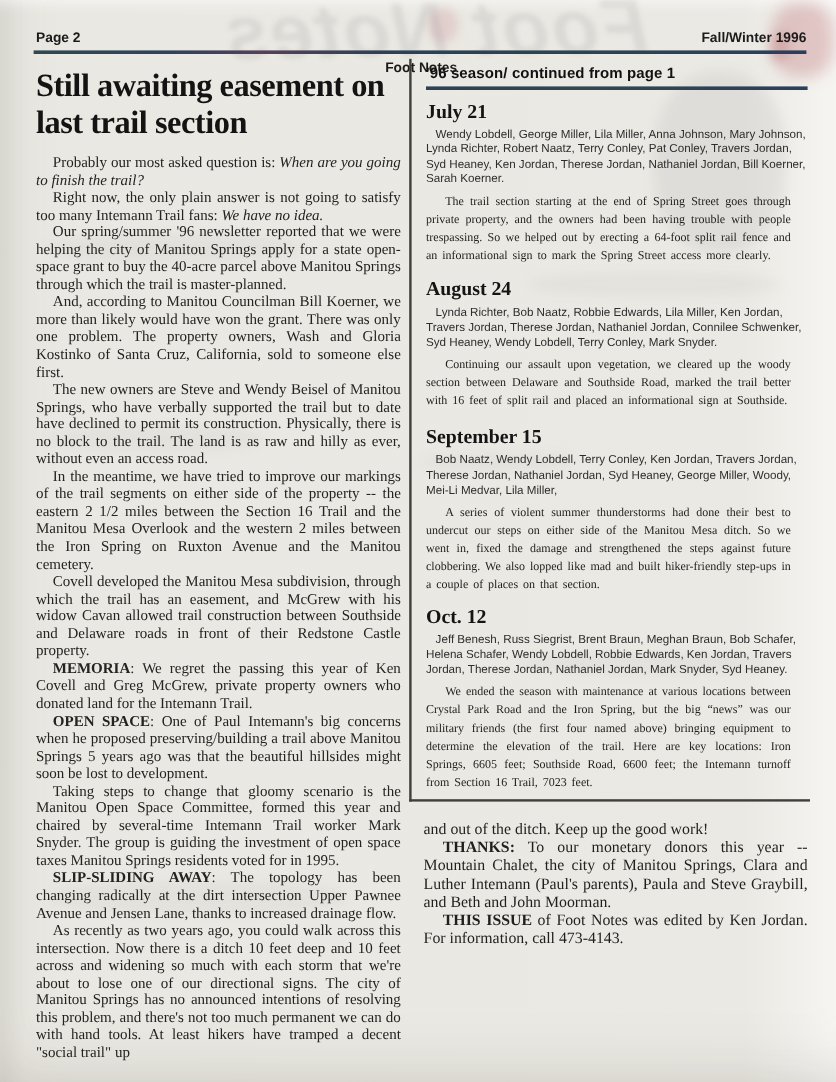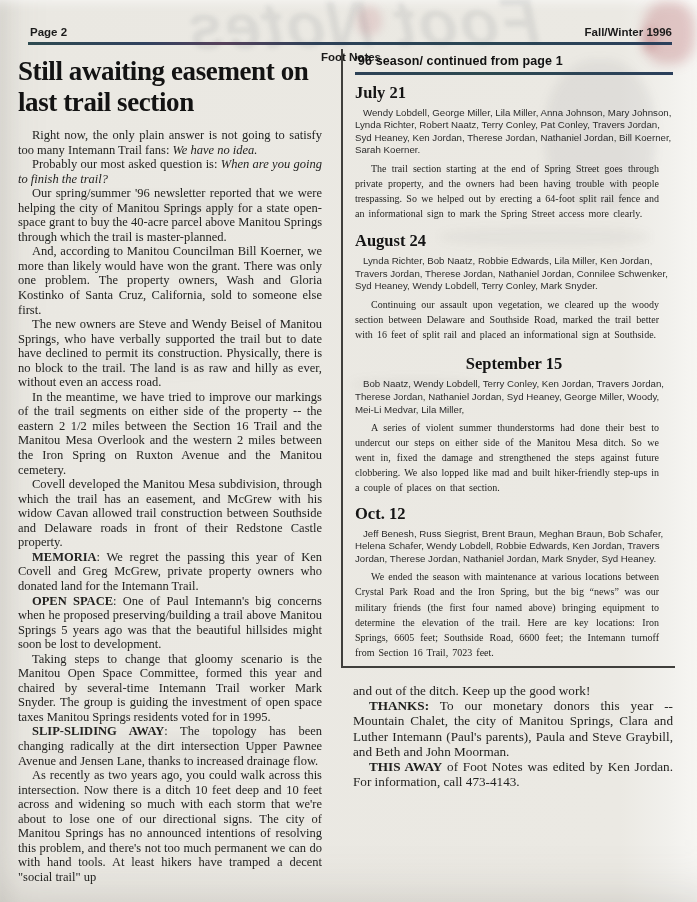--- a/index.html
+++ b/index.html
@@ -51,7 +51,7 @@
   }
 
   
-  .col-left { position:absolute; left:18px; top:56px; width:304px; }
+  .col-left { position:absolute; left:30px; top:56px; width:304px; }
   .col-left h1 {
     margin:0 0 10px 0; width:302px;
     font-size:27px; line-height:31px; font-weight:bold; letter-spacing:-0.4px; color:#131313;

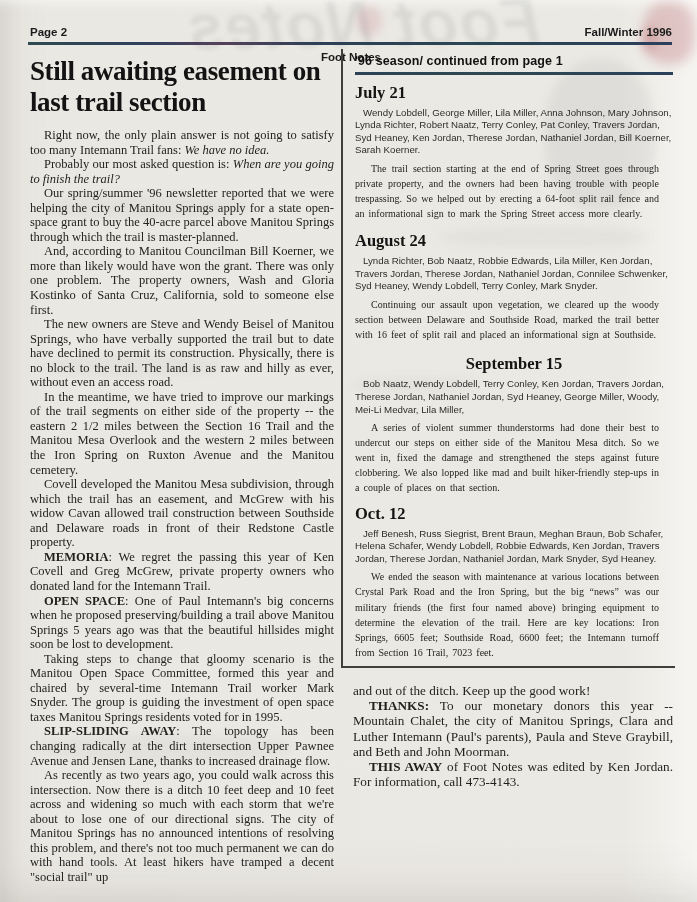--- a/index.html
+++ b/index.html
@@ -121,8 +121,8 @@
   <div class="col-left">
     <h1>Still awaiting easement on last trail section</h1>
     <div id="left-paras">
+        <p class="lbody"><span>Probably our most asked question is: </span><span class="it">When are you going to finish the trail?</span></p>
         <p class="lbody"><span>Right now, the only plain answer is not going to satisfy too many Intemann Trail fans: </span><span class="it">We have no idea.</span></p>
-        <p class="lbody"><span>Probably our most asked question is: </span><span class="it">When are you going to finish the trail?</span></p>
         <p class="lbody"><span>Our spring/summer '96 newsletter reported that we were helping the city of Manitou Springs apply for a state open-space grant to buy the 40-acre parcel above Manitou Springs through which the trail is master-planned.</span></p>
         <p class="lbody"><span>And, according to Manitou Councilman Bill Koerner, we more than likely would have won the grant. There was only one problem.  The property owners, Wash and Gloria Kostinko of Santa Cruz, California, sold to someone else first.</span></p>
         <p class="lbody"><span>The new owners are Steve and Wendy Beisel of Manitou Springs, who have verbally supported the trail but to date have declined to permit its construction. Physically, there is no block to the trail. The land is as raw and hilly as ever, without even an access road.</span></p>

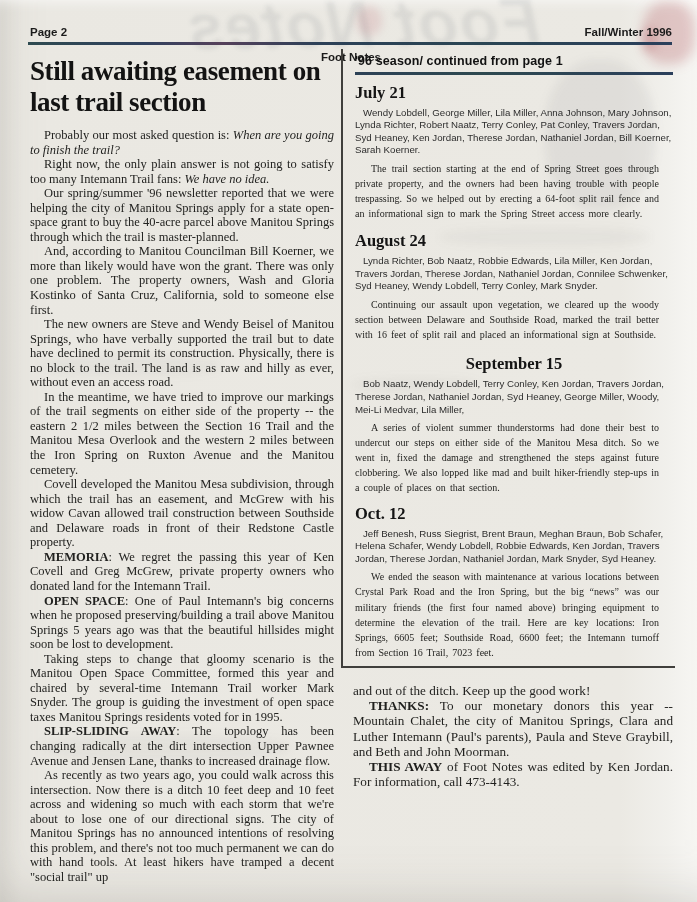--- a/index.html
+++ b/index.html
@@ -78,7 +78,7 @@
     background:linear-gradient(90deg,#2c4156 0%,#2e4950 40%,#2b3f5b 100%); }
   .season-box h3 { margin:9px 0 0 0; font-size:16.5px; line-height:18px; font-weight:bold; color:#141414; }
   .season-box h3.m2 { margin-top:11px; }
-  .season-box h3.m3 { margin-top:13px;text-align:center; }
+  .season-box h3.m3 { margin-top:13px; }
   .season-box p.names {
     margin:5px 0 0 0; font-family:"Liberation Sans", sans-serif;
     font-size:9.7px; line-height:12.6px; color:#2d2d2d; text-indent:8px; text-align:left;

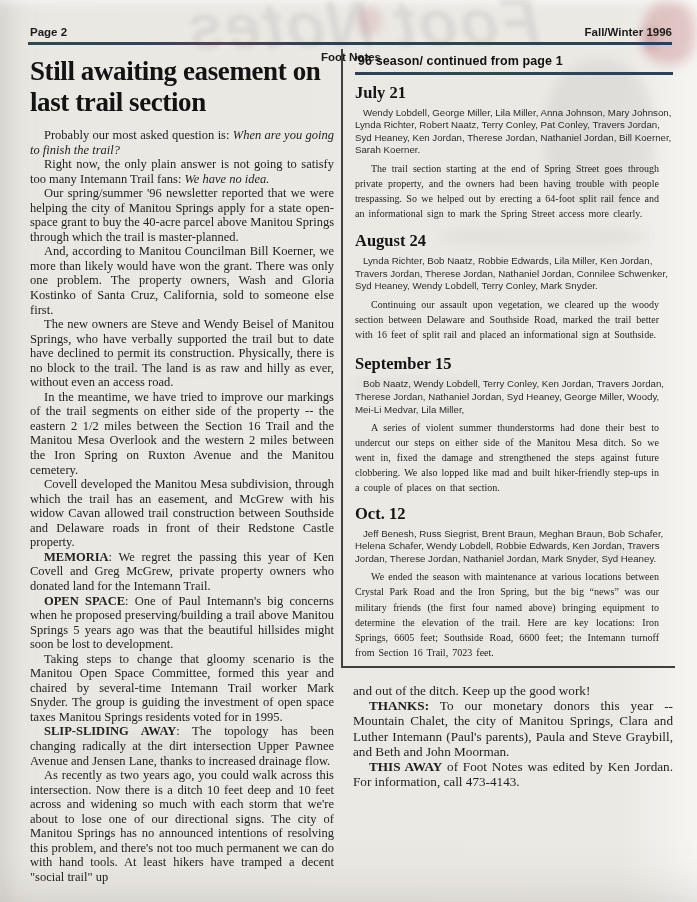--- a/index.html
+++ b/index.html
@@ -158,7 +158,7 @@
     <div class="continuation" id="cont-paras">
         <p class=" noindent"><span>and out of the ditch. Keep up the good work!</span></p>
         <p class=""><span class="bd">THANKS:</span><span> To our monetary donors this year -- Mountain Chalet, the city of Manitou Springs, Clara and Luther Intemann (Paul's parents), Paula and Steve Graybill, and Beth and John Moorman.</span></p>
-        <p class=""><span class="bd">THIS AWAY</span><span> of Foot Notes was edited by Ken Jordan. For information, call 473-4143.</span></p>
+        <p class=""><span class="bd">THIS ISSUE</span><span> of Foot Notes was edited by Ken Jordan. For information, call 473-4143.</span></p>
       </div>
   </div>
 

